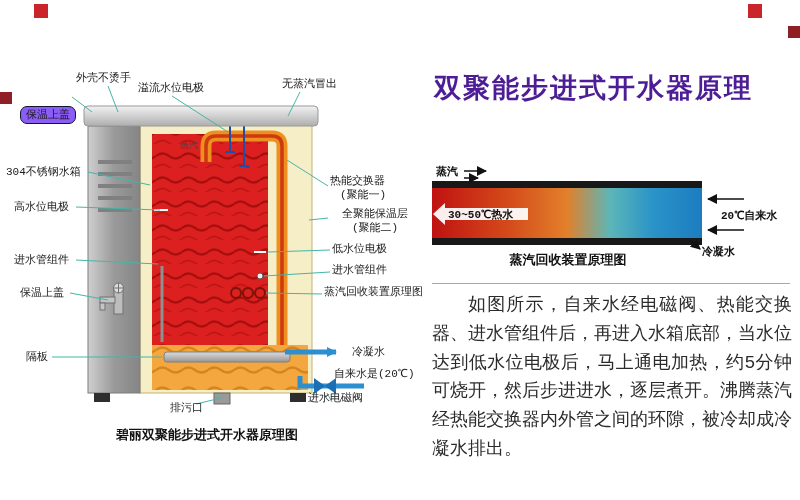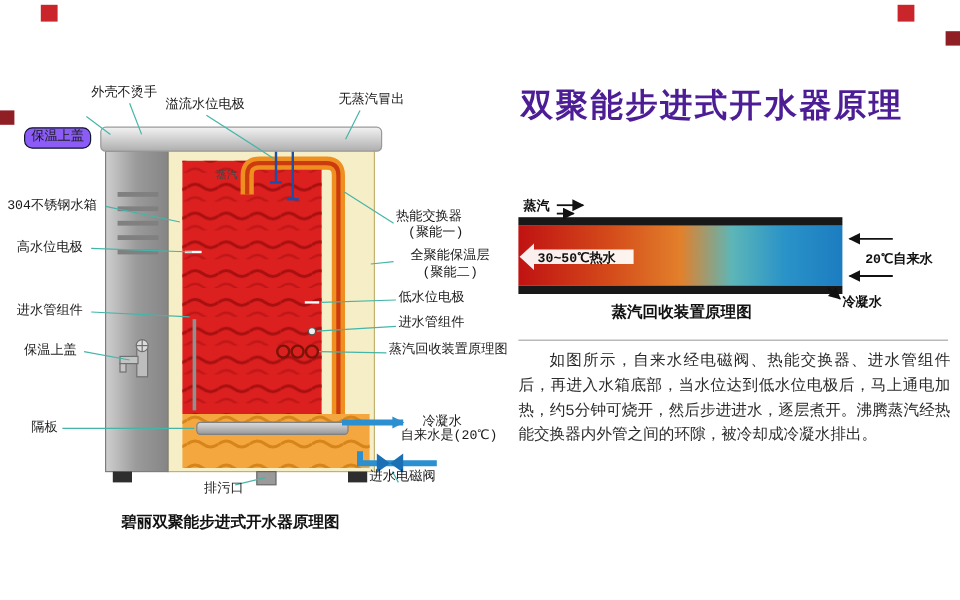--- a/index.html
+++ b/index.html
@@ -19,7 +19,7 @@
                   font-size:13px;font-weight:bold;color:#111;}
   #divider{position:absolute;left:432px;top:283px;width:358px;height:1px;background:#a8a8a8;}
   #article{position:absolute;left:432px;top:291px;width:360px;}
-  #article p{margin:0 0 7px 0;font-size:13px;line-height:1.6;text-align:justify;
+  #article p{margin:0 0 7px 0;font-size:18px;line-height:1.6;text-align:justify;
              text-indent:2em;color:#2b2b2b;}
   .steam-inner{position:absolute;left:180px;top:139px;font-size:9px;color:#444;}
 </style>

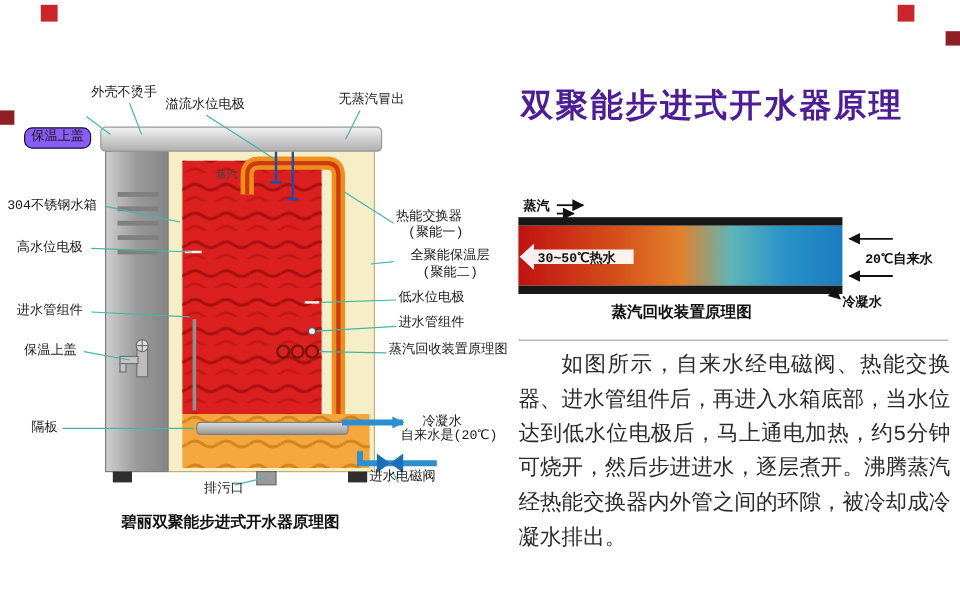--- a/index.html
+++ b/index.html
@@ -208,7 +208,7 @@
   <div class="lbl" style="left:332px;top:263px">进水管组件</div>
   <div class="lbl" style="left:324px;top:285px">蒸汽回收装置原理图</div>
   <div class="lbl" style="left:352px;top:345px">冷凝水</div>
-  <div class="lbl" style="left:334px;top:357px">自来水是(20℃)</div>
+  <div class="lbl" style="left:334px;top:367px">自来水是(20℃)</div>
   <div class="lbl" style="left:170px;top:401px">排污口</div>
   <div class="lbl" style="left:308px;top:391px">进水电磁阀</div>
 

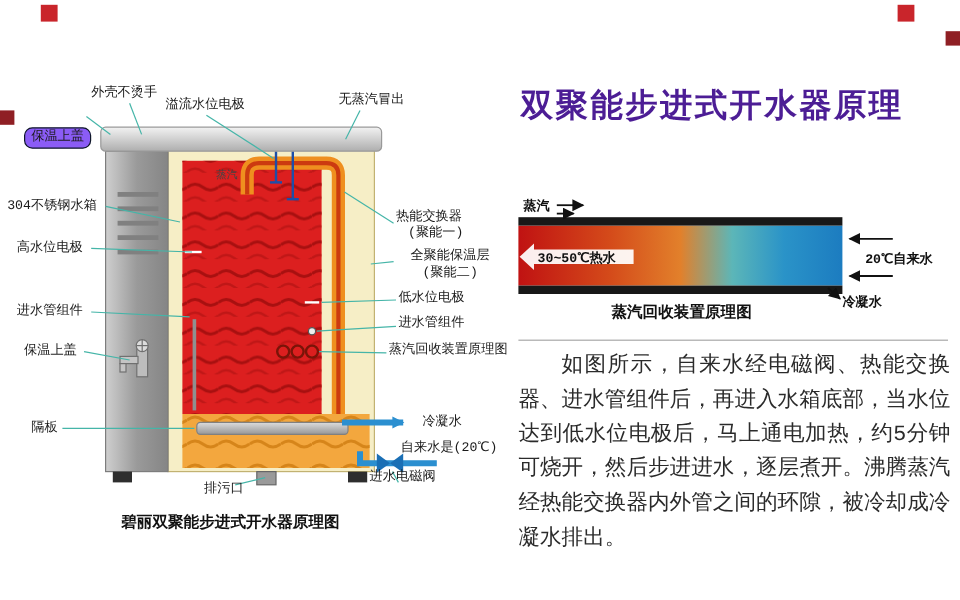--- a/index.html
+++ b/index.html
@@ -15,7 +15,7 @@
   .band-lbl{position:absolute;font-size:11px;font-weight:bold;white-space:nowrap;color:#111;}
   #band-caption{position:absolute;left:432px;top:251px;width:272px;text-align:center;
                 font-size:13px;font-weight:bold;color:#111;}
-  #boiler-caption{position:absolute;left:101px;top:426px;width:222px;text-align:left;
+  #boiler-caption{position:absolute;left:76px;top:426px;width:222px;text-align:right;
                   font-size:13px;font-weight:bold;color:#111;}
   #divider{position:absolute;left:432px;top:283px;width:358px;height:1px;background:#a8a8a8;}
   #article{position:absolute;left:432px;top:291px;width:360px;}

